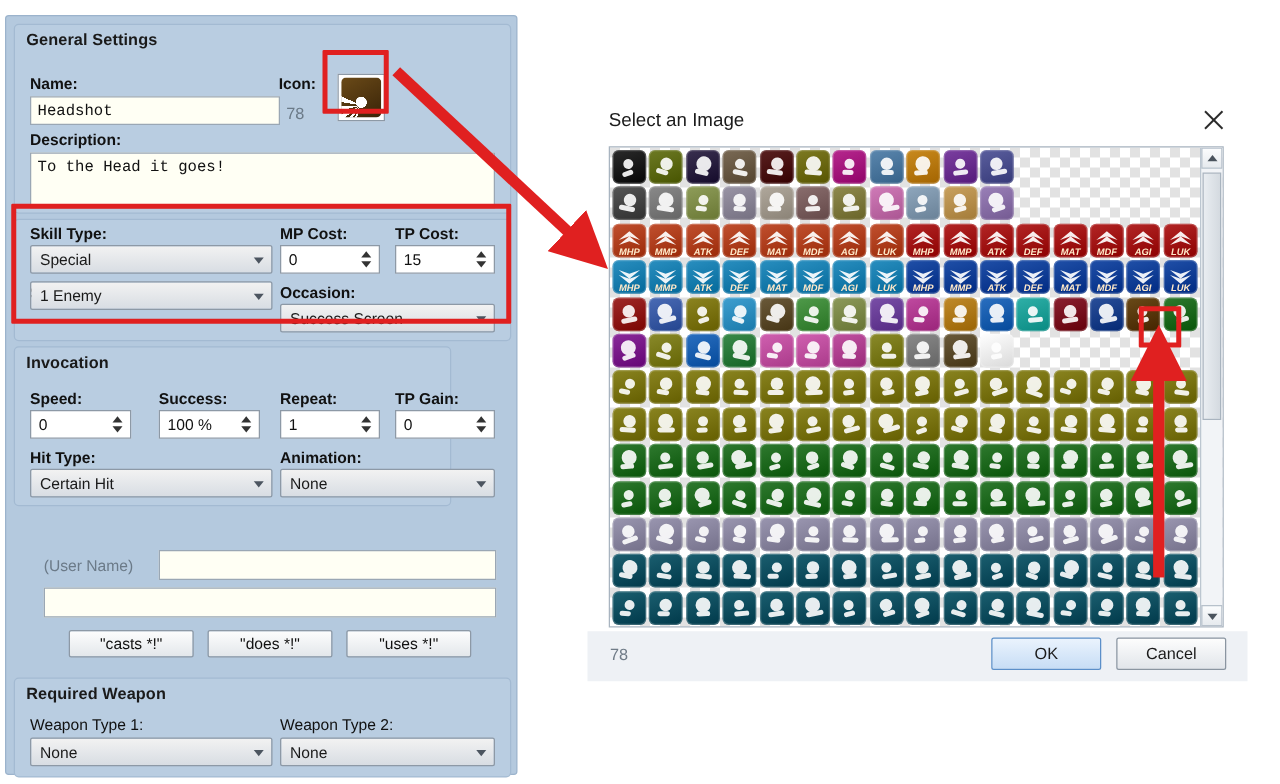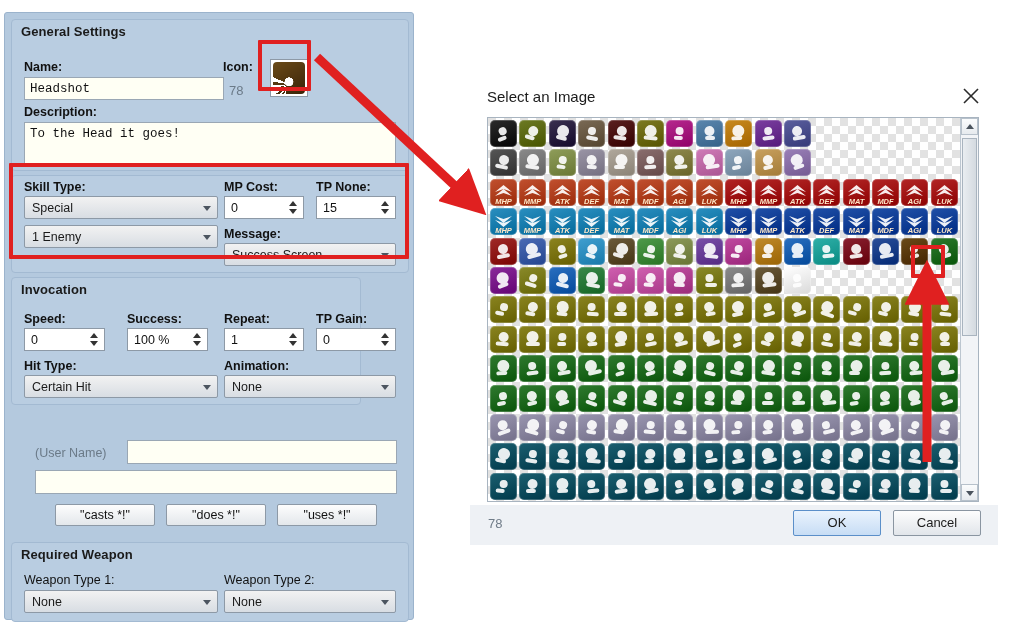--- a/index.html
+++ b/index.html
@@ -249,7 +249,7 @@
       <span class="dn"></span>
     </div>
 
-    <div class="lbl" style="left:311px; top:167px;">TP None:</div>
+    <div class="lbl" style="left:311px; top:167px;">TP Cost:</div>
     <div class="spin" style="left:311px; top:183px; width:80px; height:23px;">
       <span>15</span>
       <span class="up"></span>

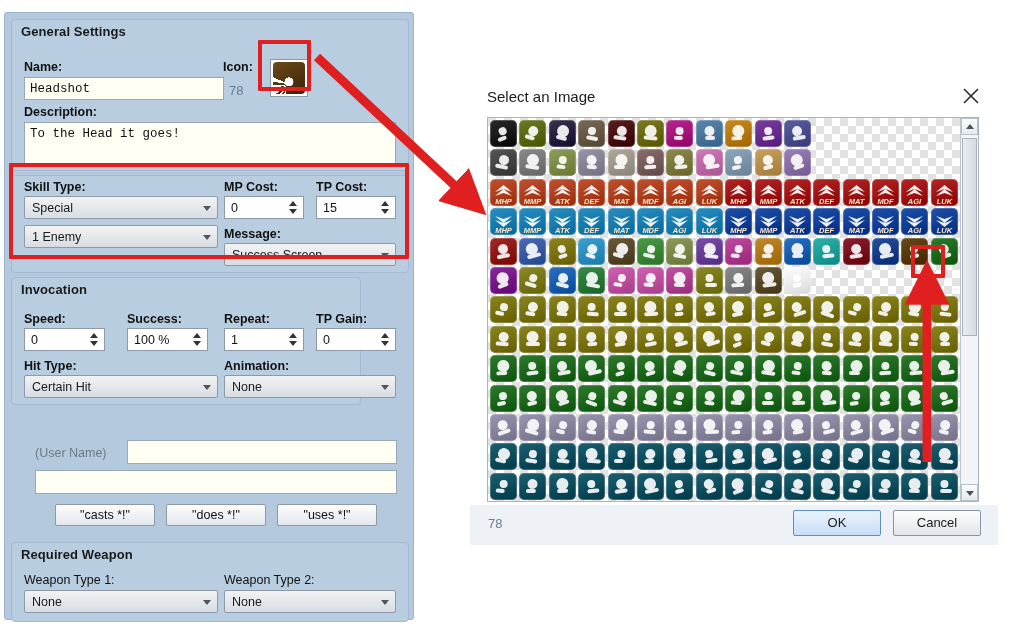--- a/index.html
+++ b/index.html
@@ -262,7 +262,7 @@
       <span class="arrow"></span>
     </div>
 
-    <div class="lbl" style="left:219px; top:214px;">Message:</div>
+    <div class="lbl" style="left:219px; top:214px;">Occasion:</div>
     <div class="combo" style="left:219px; top:230px; width:172px; height:23px;">
       <span>Success Screen</span>
       <span class="arrow"></span>

